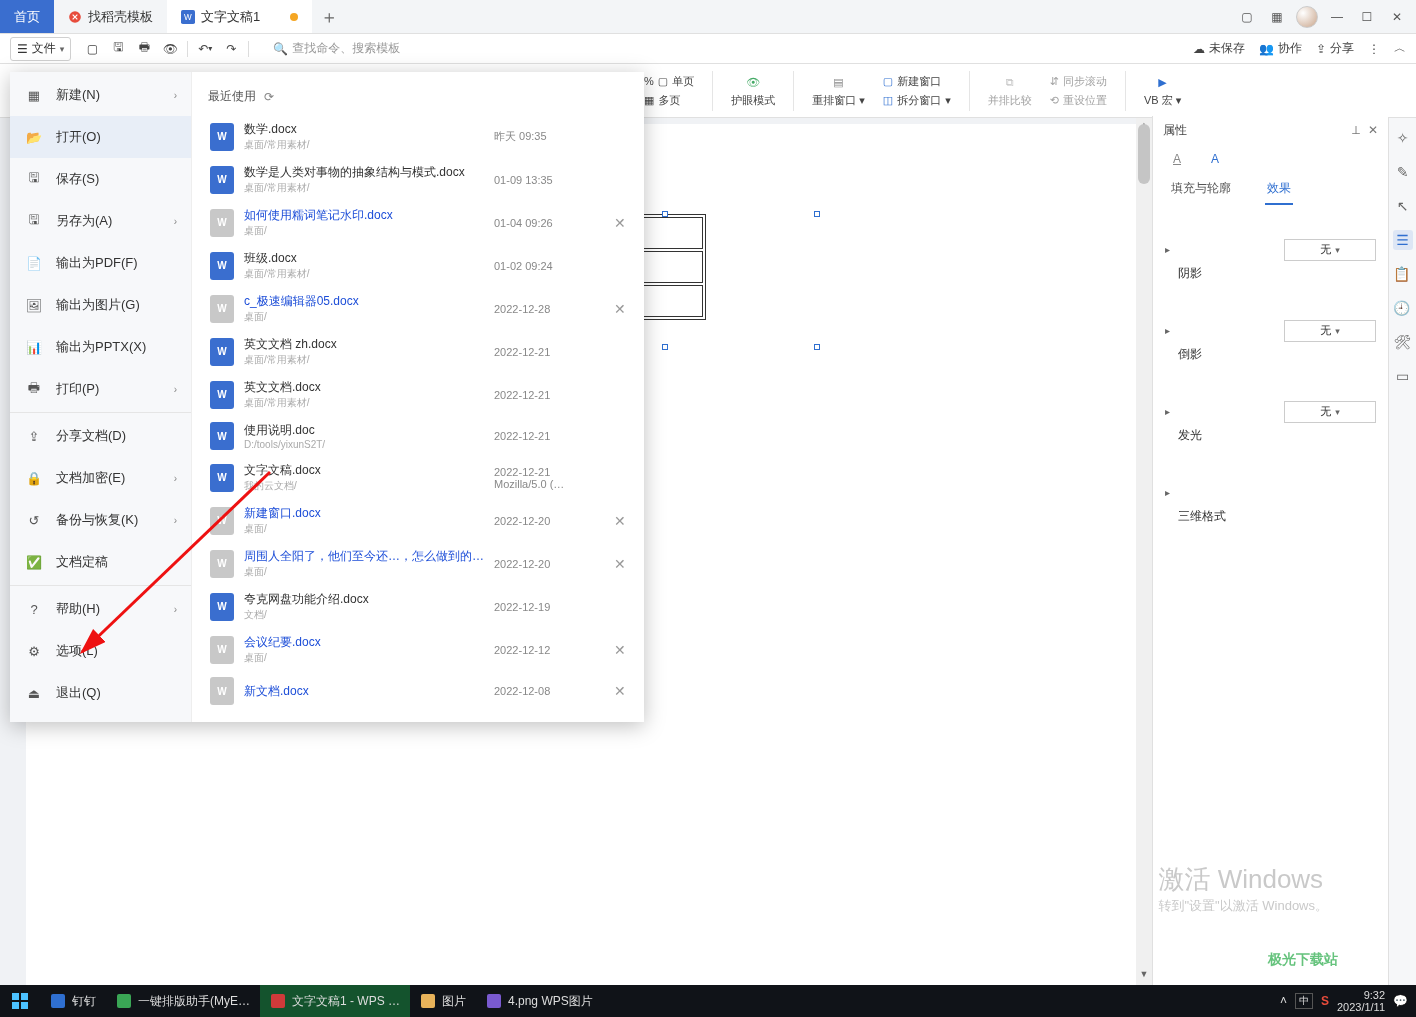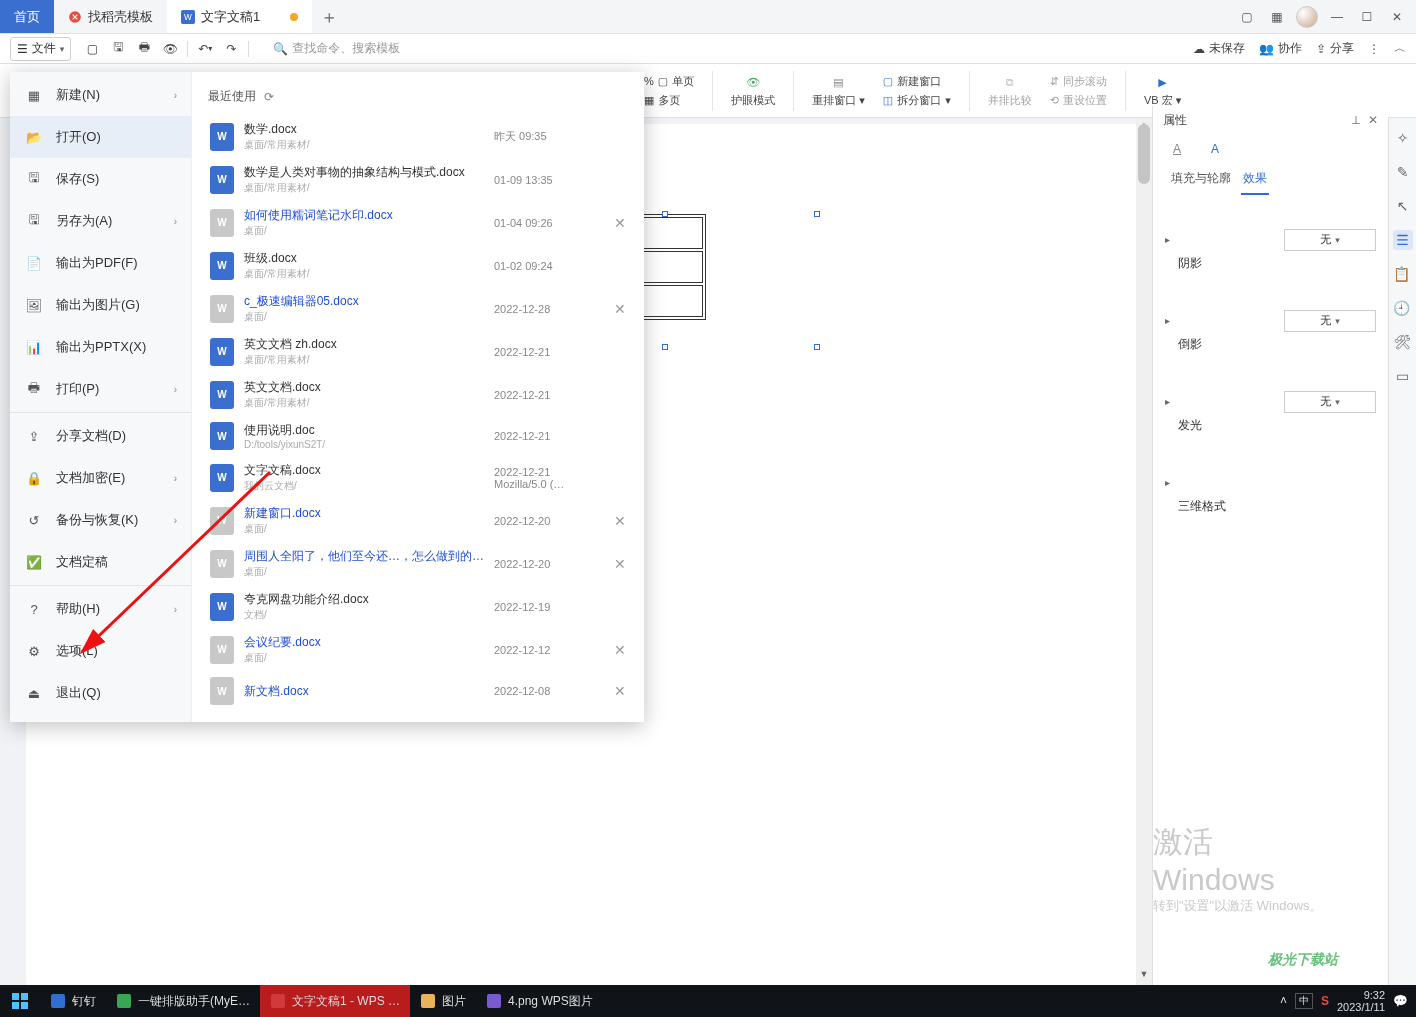--- a/index.html
+++ b/index.html
@@ -77,7 +77,7 @@
   .vscroll .arrow{position:absolute; left:0; right:0; height:14px; display:flex; align-items:center; justify-content:center; font-size:9px; color:#666;}
 
   
-  .prop-pane { position:absolute; right:28px; top:106px; bottom:22px; width:236px; background:#fff; border-left:1px solid #e0e0e0; display:flex; flex-direction:column;}
+  .prop-pane { position:absolute; right:28px; top:116px; bottom:22px; width:236px; background:#fff; border-left:1px solid #e0e0e0; display:flex; flex-direction:column;}
   .prop-hdr { display:flex; align-items:center; height:28px; padding:0 10px; font-size:12px; color:#444;}
   .prop-hdr .sp{margin-left:auto; display:flex; gap:8px; color:#777;}
   .prop-icons { display:flex; gap:30px; padding:8px 20px; color:#888;}

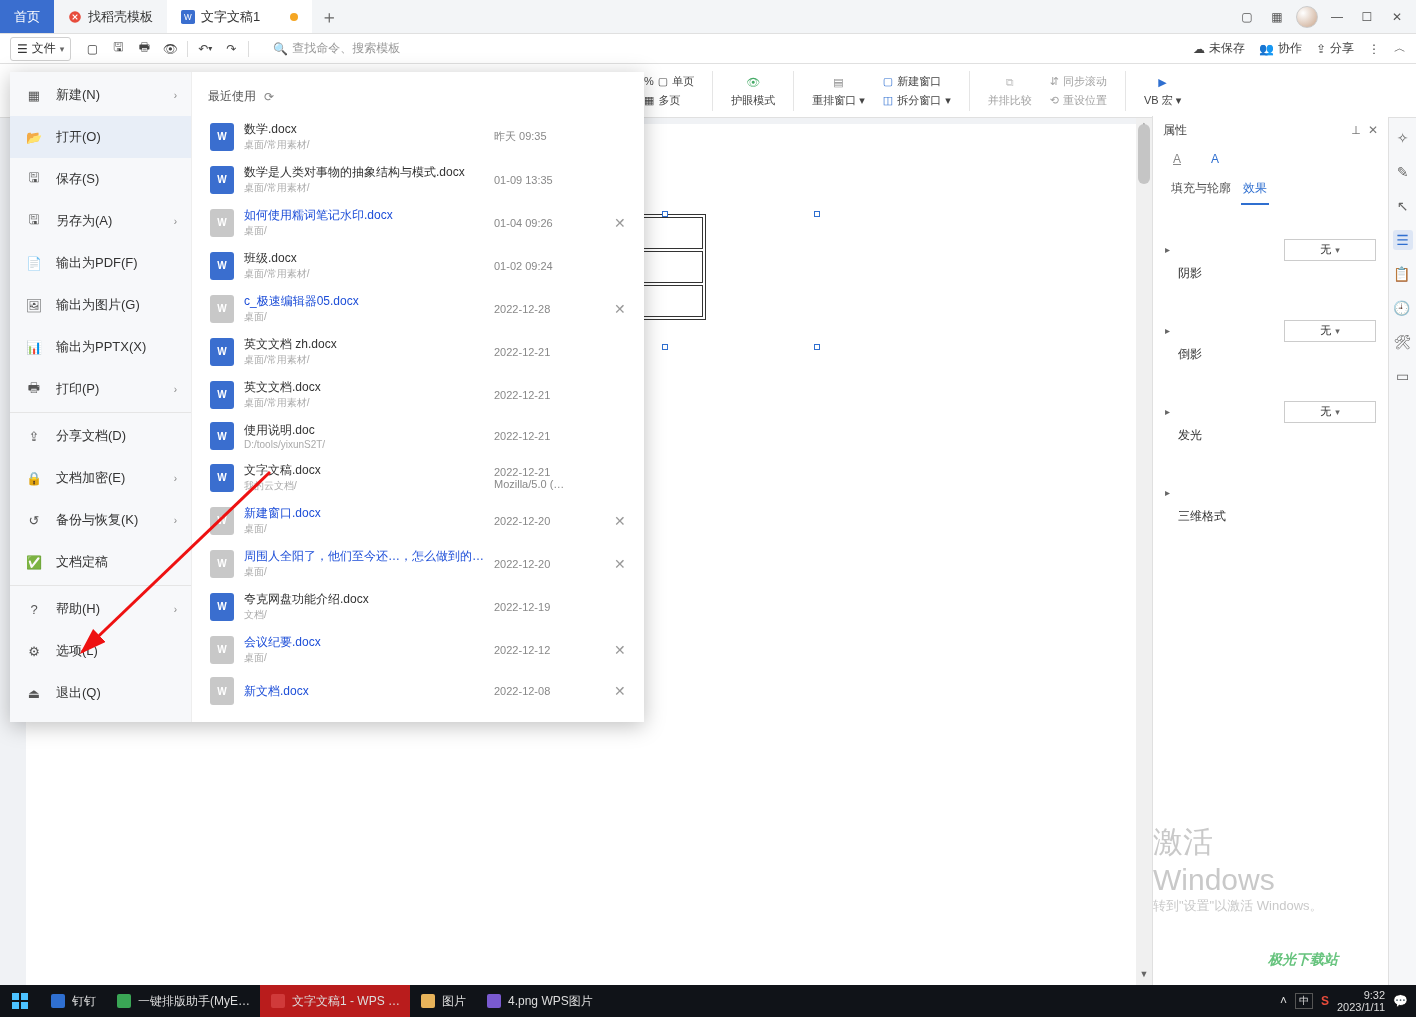--- a/index.html
+++ b/index.html
@@ -82,7 +82,7 @@
   .prop-hdr .sp{margin-left:auto; display:flex; gap:8px; color:#777;}
   .prop-icons { display:flex; gap:30px; padding:8px 20px; color:#888;}
   .prop-icons .sel{color:#2f6fd0;}
-  .prop-tabs { display:flex; gap:8px; padding:0 16px; font-size:12px; }
+  .prop-tabs { display:flex; gap:32px; padding:0 16px; font-size:12px; }
   .prop-tabs .pt{padding:6px 2px; color:#555;}
   .prop-tabs .pt.active{color:#2f6fd0; border-bottom:2px solid #2f6fd0; font-weight:500;}
   .prop-body { padding:8px 12px; display:flex; flex-direction:column; gap:16px; margin-top:4px;}

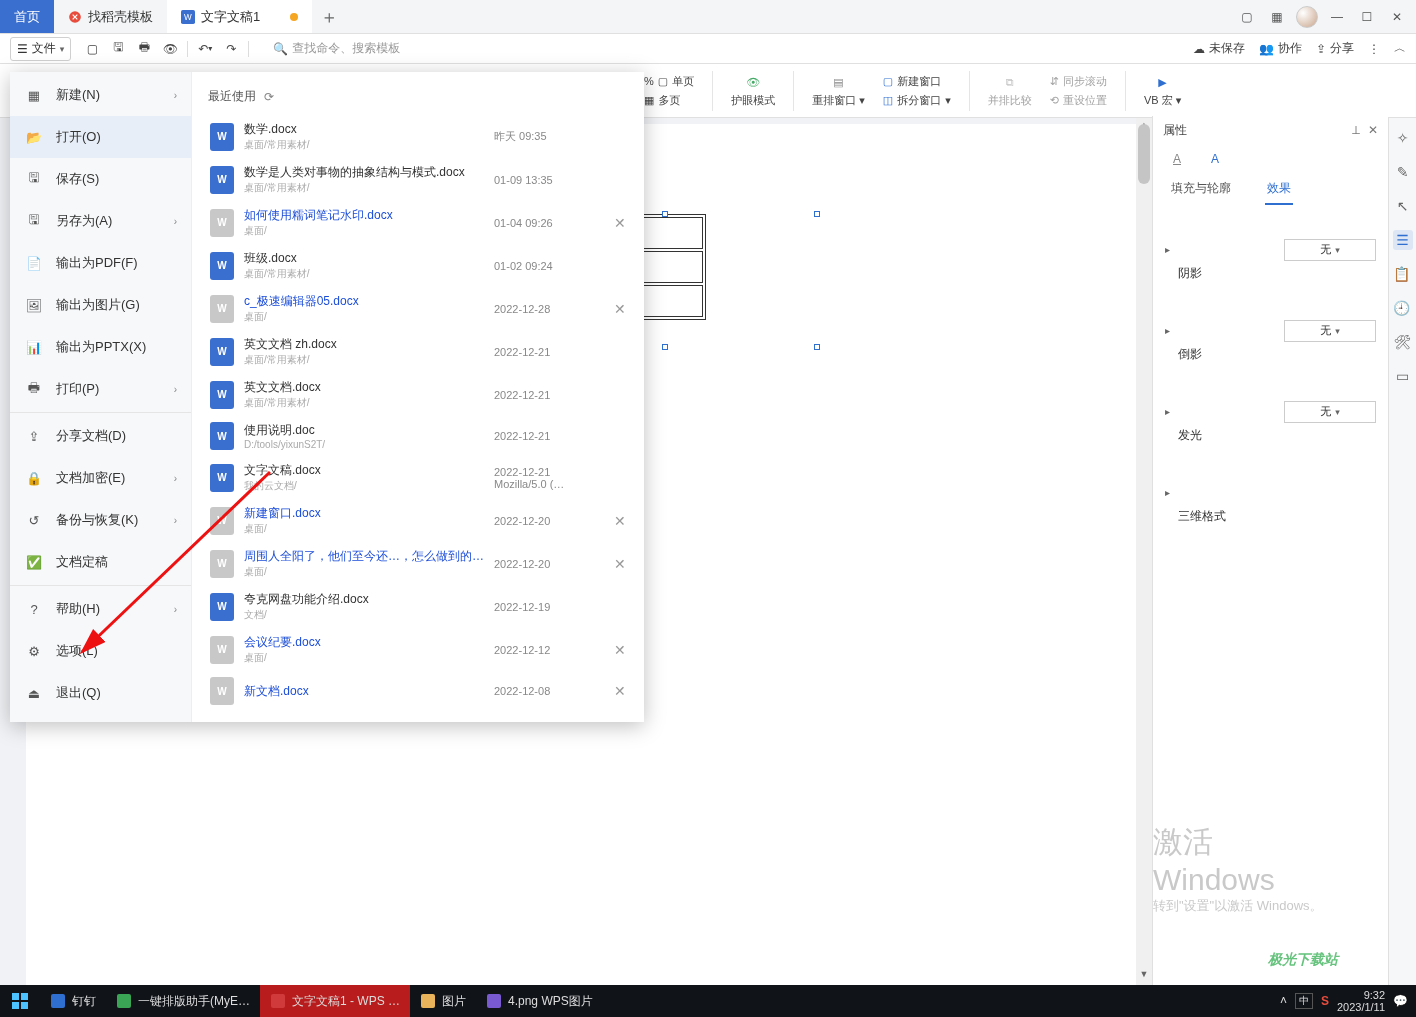--- a/index.html
+++ b/index.html
@@ -99,7 +99,7 @@
 
   
   .wm { position:absolute; right:60px; bottom:80px; text-align:left; color:#c9c9c9; pointer-events:none;}
-  .wm .l1{font-size:30px;}
+  .wm .l1{font-size:26px;}
   .wm .l2{font-size:13px;}
   .brand { position:absolute; right:50px; bottom:26px; font-size:14px; color:#66c37d; font-style:italic; font-weight:bold; pointer-events:none; }
 

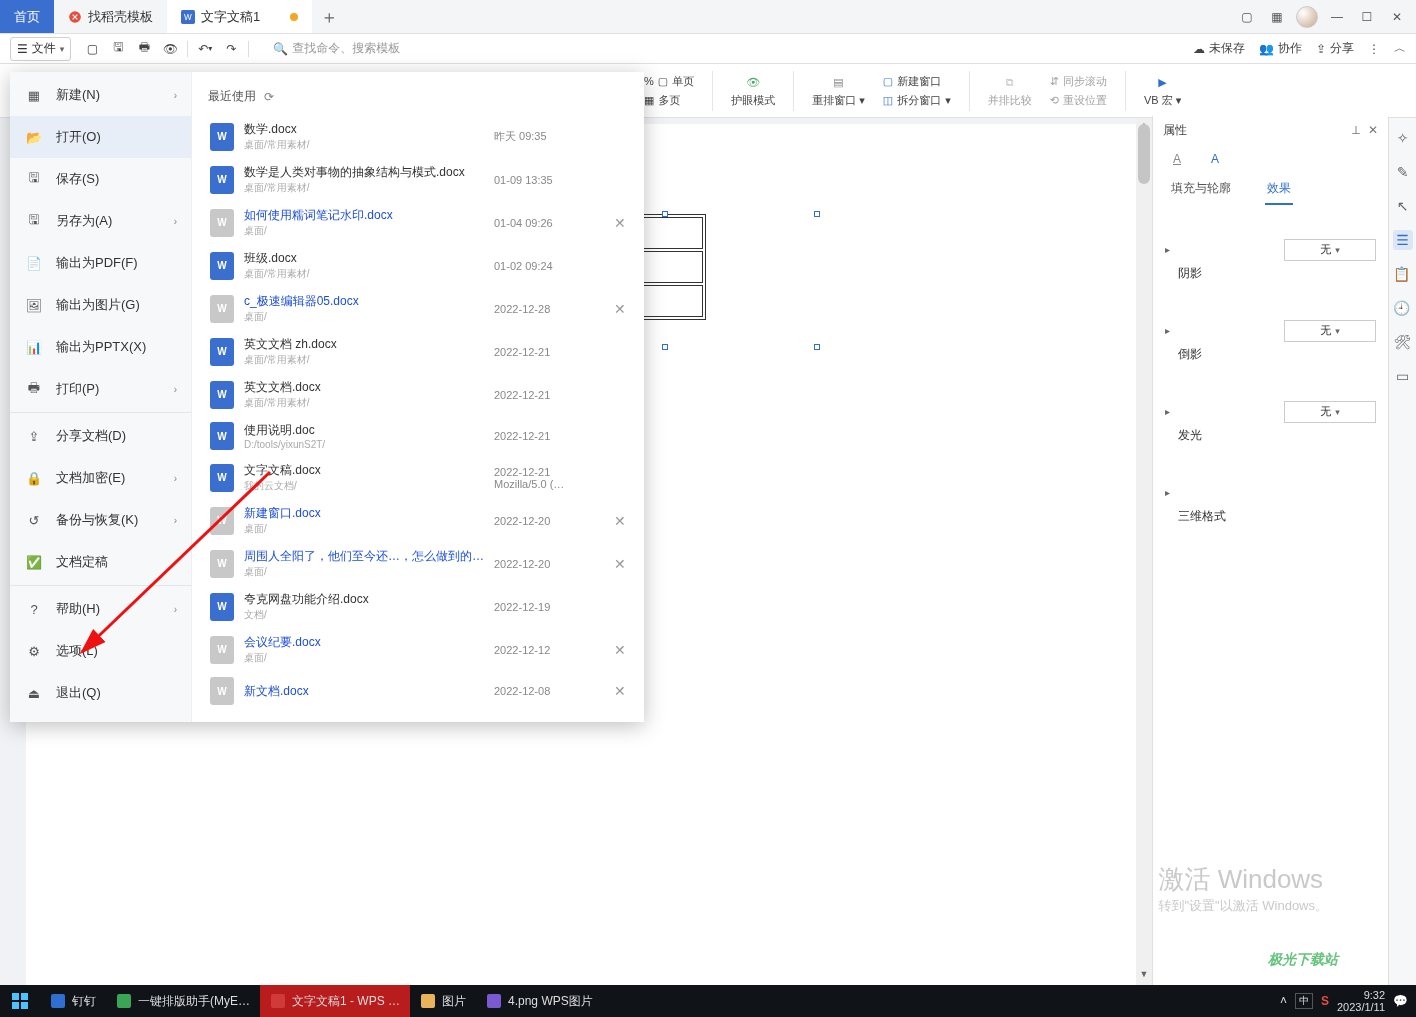--- a/index.html
+++ b/index.html
@@ -101,7 +101,7 @@
   .wm { position:absolute; right:60px; bottom:80px; text-align:left; color:#c9c9c9; pointer-events:none;}
   .wm .l1{font-size:26px;}
   .wm .l2{font-size:13px;}
-  .brand { position:absolute; right:50px; bottom:26px; font-size:14px; color:#66c37d; font-style:italic; font-weight:bold; pointer-events:none; }
+  .brand { position:absolute; right:50px; bottom:26px; font-size:14px; color:#66c37d; font-weight:bold; pointer-events:none; }
 
   
   .arrow-svg{position:absolute; left:70px; top:462px; z-index:60; pointer-events:none;}

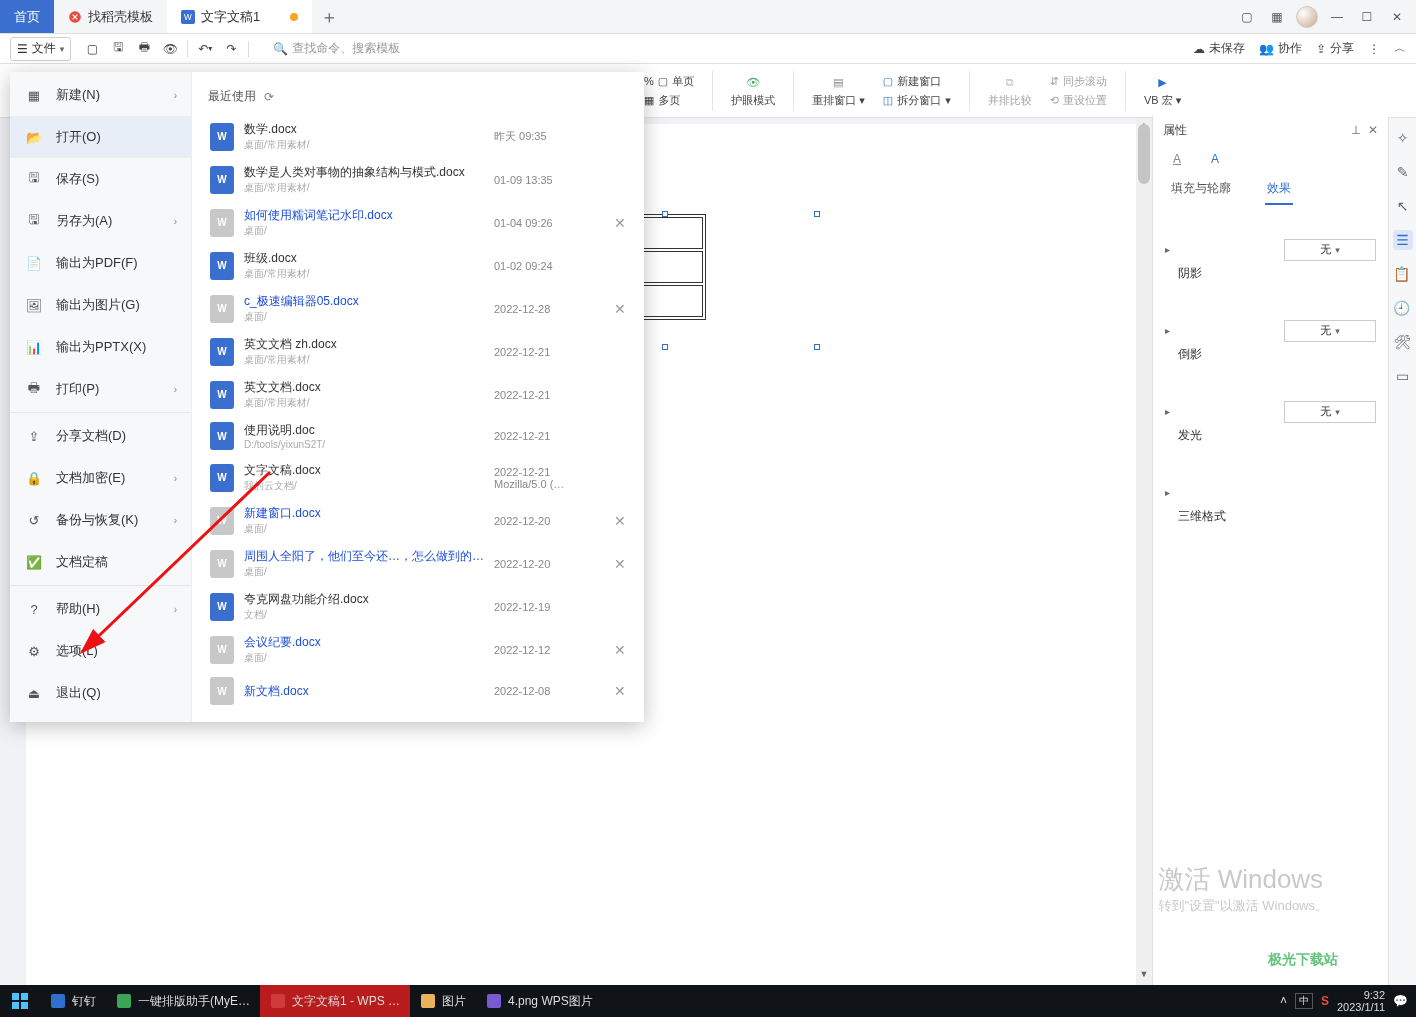--- a/index.html
+++ b/index.html
@@ -569,7 +569,7 @@
         </span>
         <span>一键排版助手(MyE…</span>
       </div>
-      <div class="titem" style="background: #b91c1c;">
+      <div class="titem" style="background: #14532d;">
         <span class="ic">
           <span style="display:inline-block;width:14px;height:14px;background:#d03a3a;border-radius:2px"></span>
         </span>

